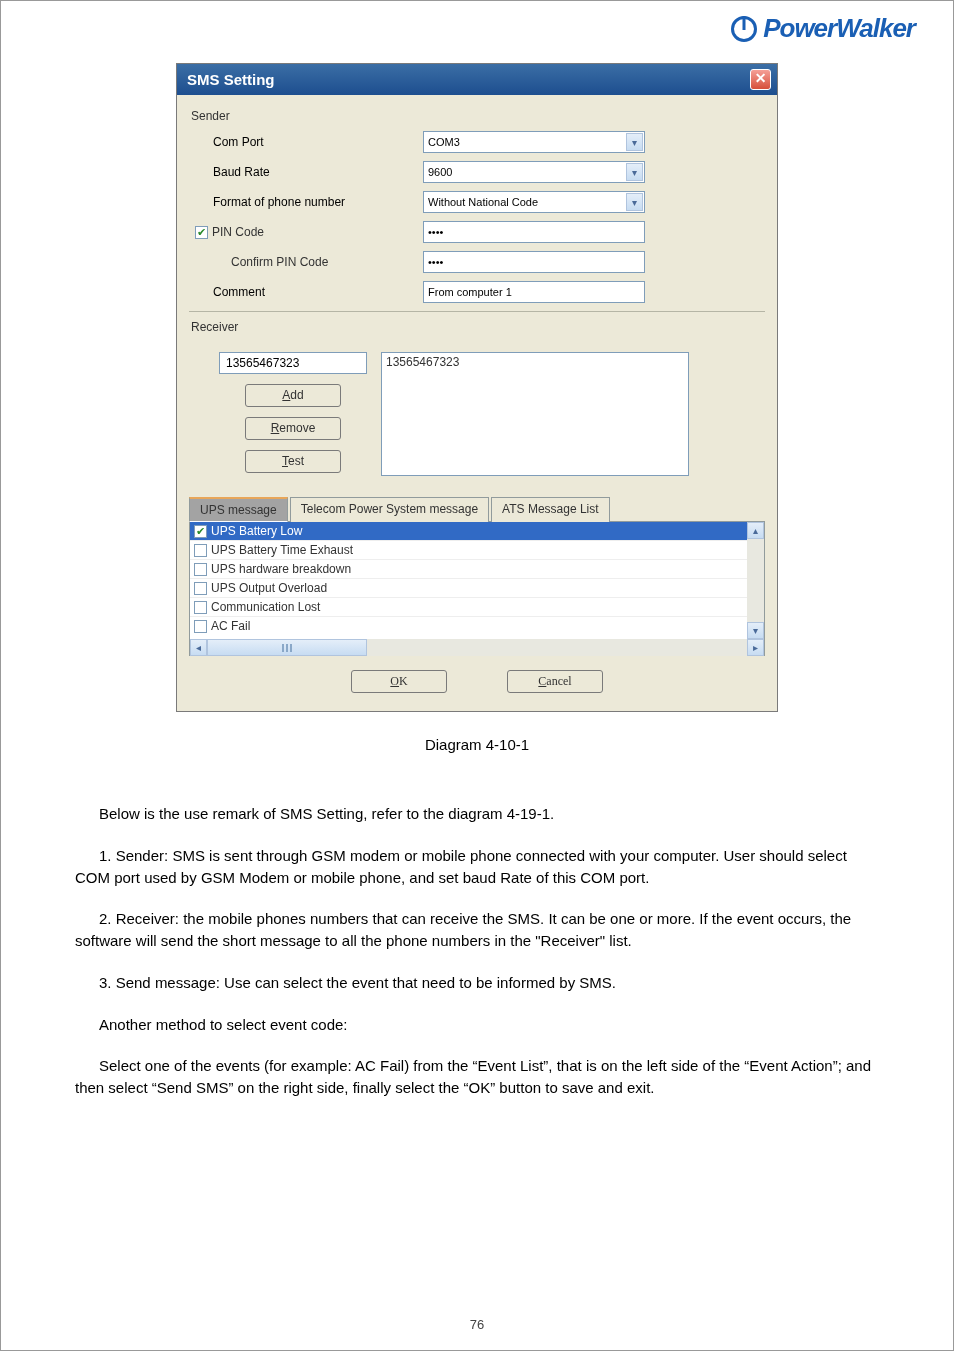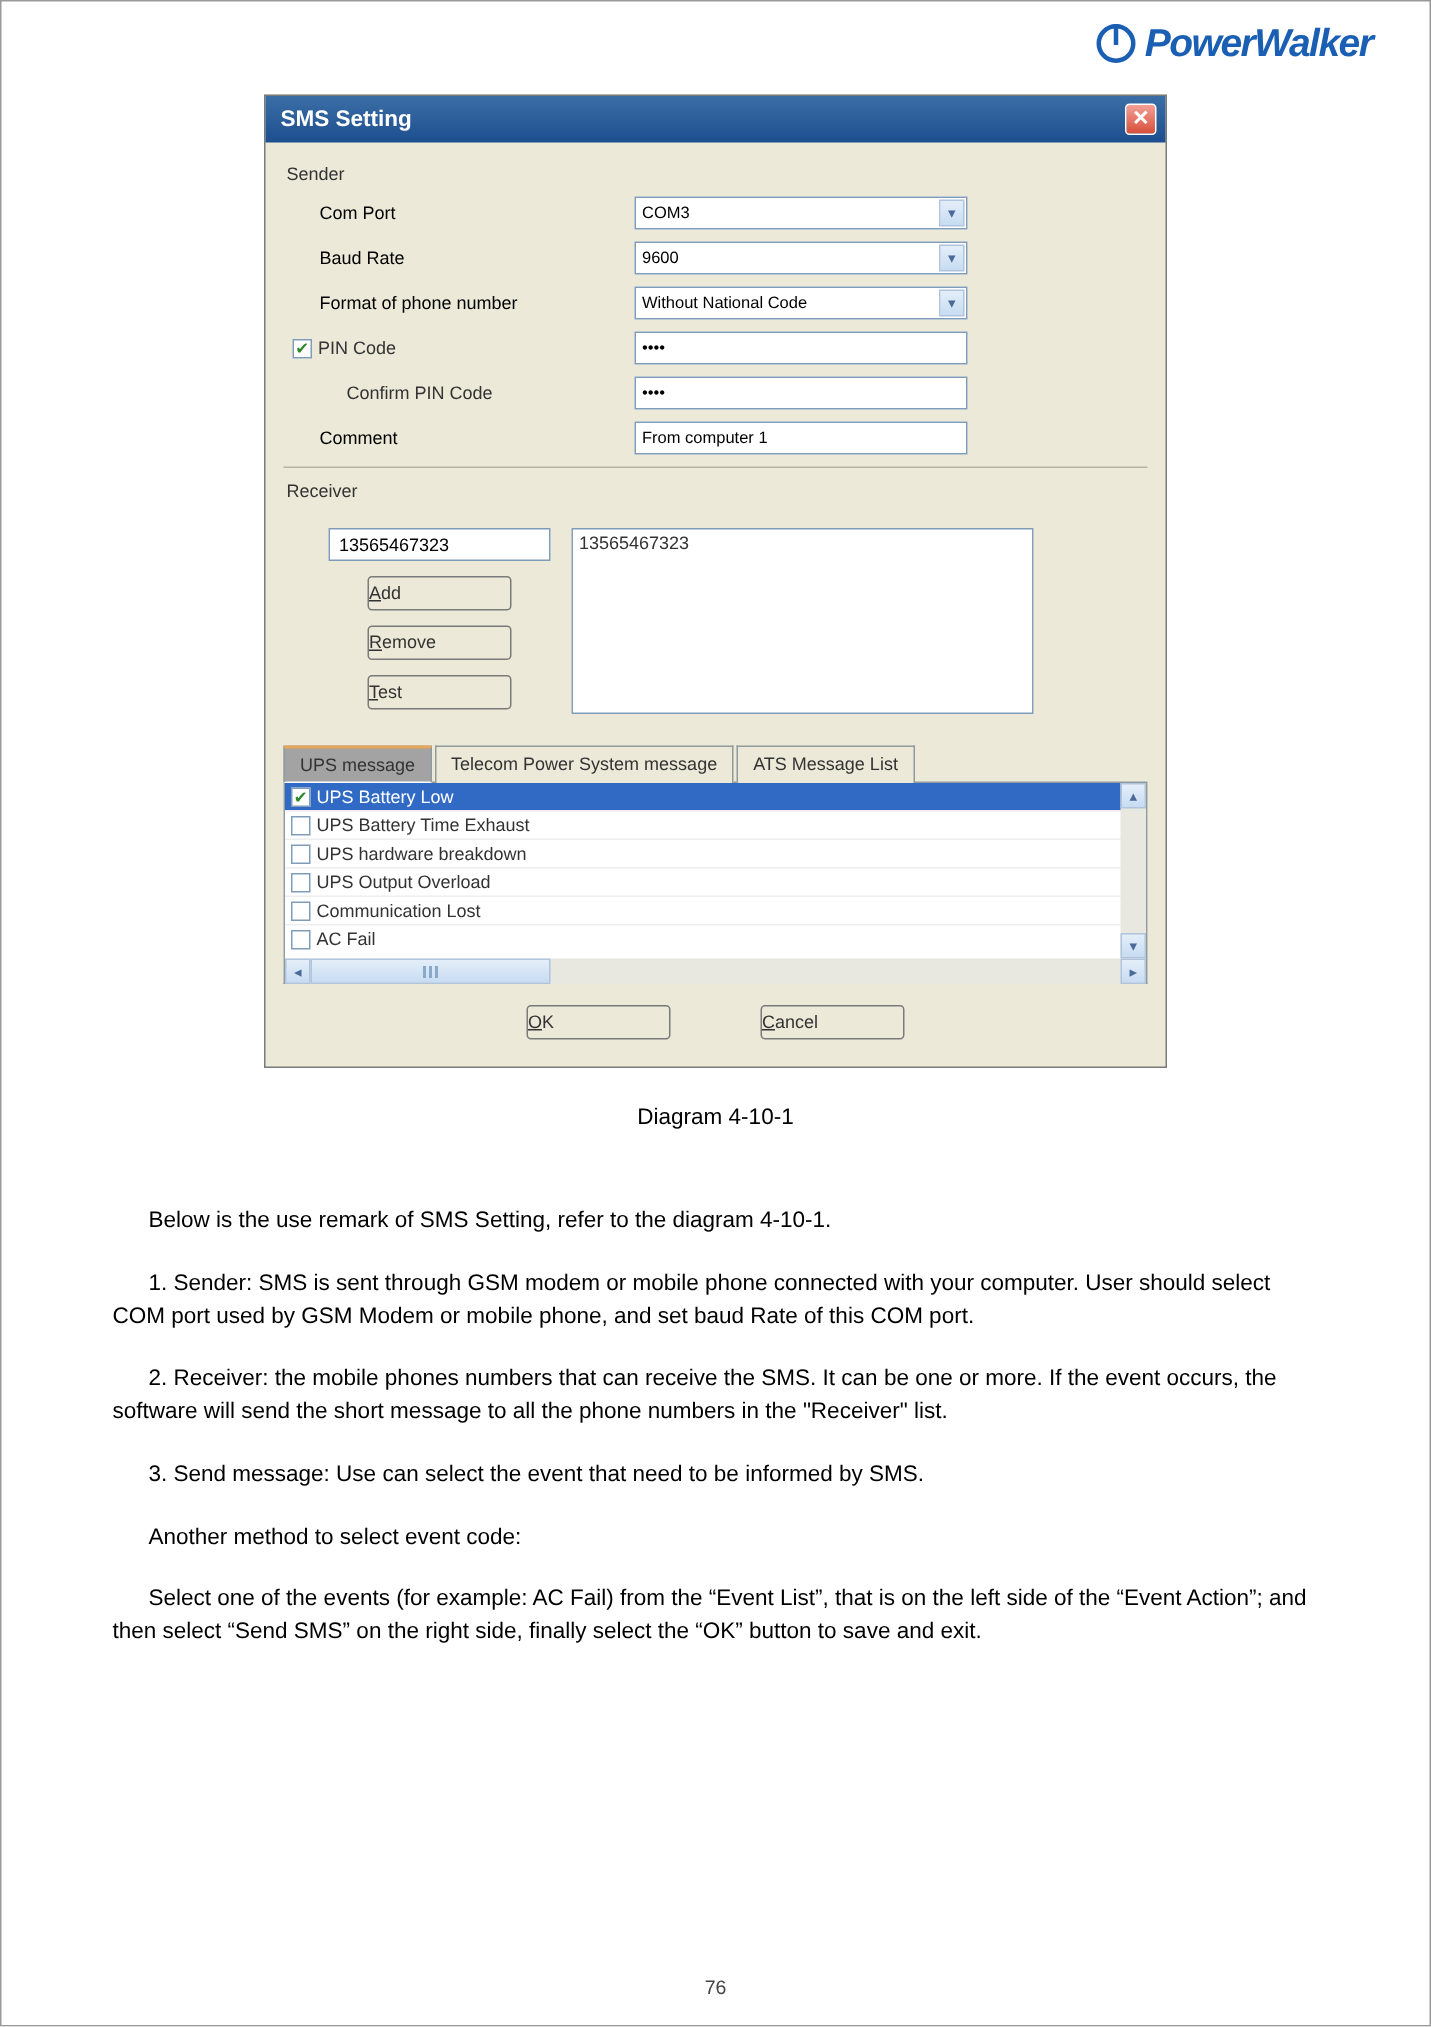--- a/index.html
+++ b/index.html
@@ -182,6 +182,7 @@
     font-family: inherit;
     font-size: 12px;
     cursor: pointer;
+    text-align: center;
     line-height: 21px;
   }
   .btn .u { text-decoration: underline; }

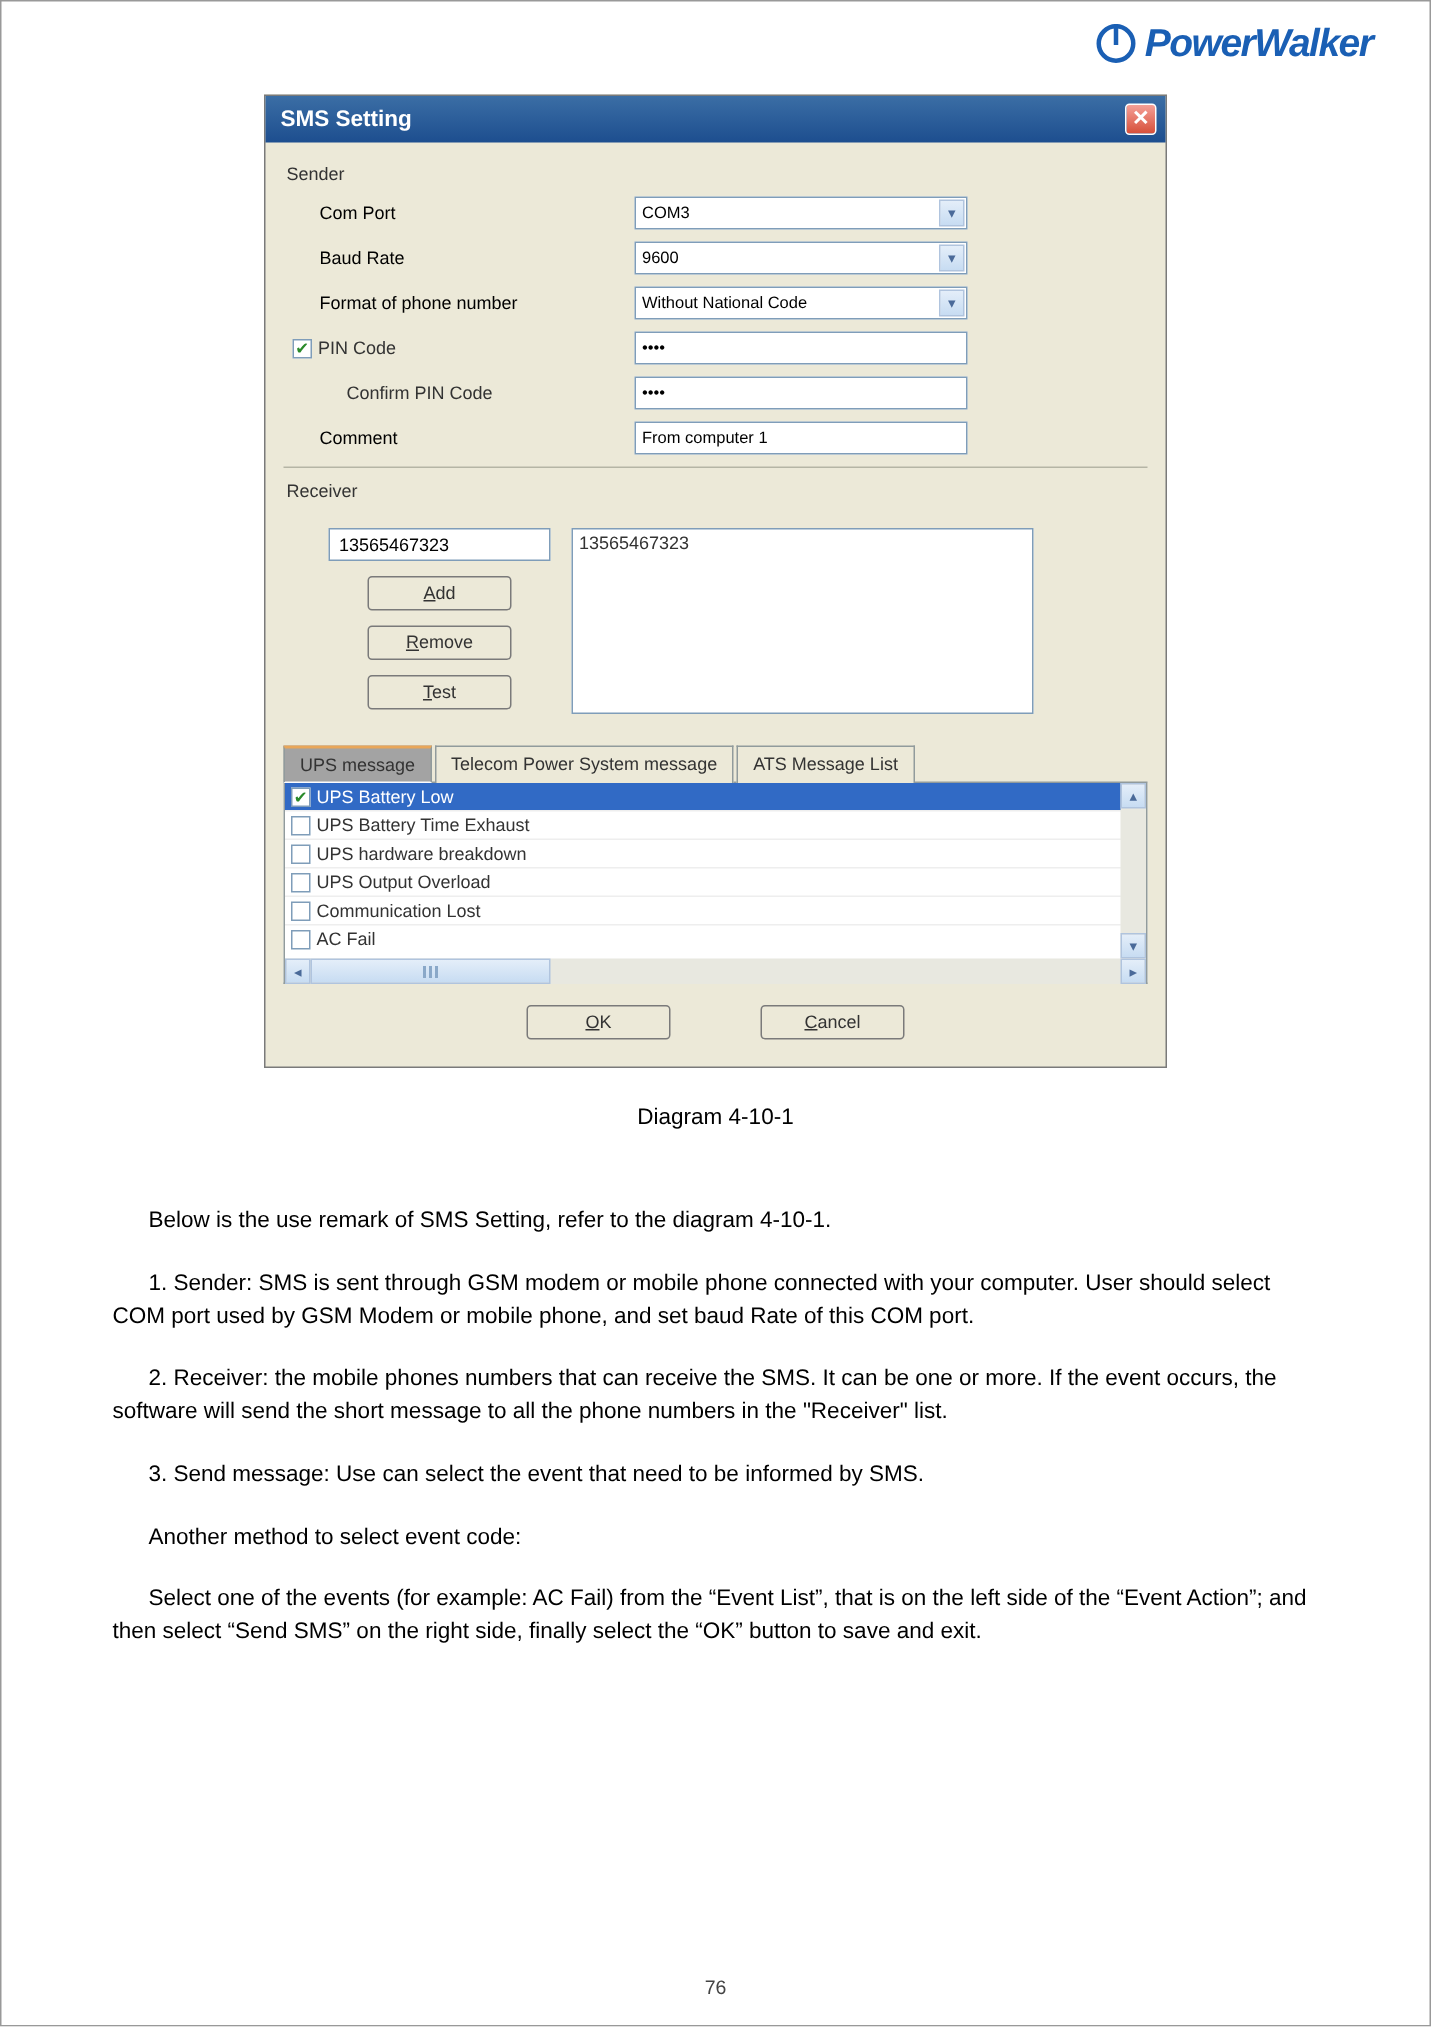--- a/index.html
+++ b/index.html
@@ -307,6 +307,7 @@
     justify-content: center;
     gap: 60px;
     padding: 14px 0 4px 0;
+    font-family: Liberation Serif, serif;
   }
   .caption {
     text-align: center;

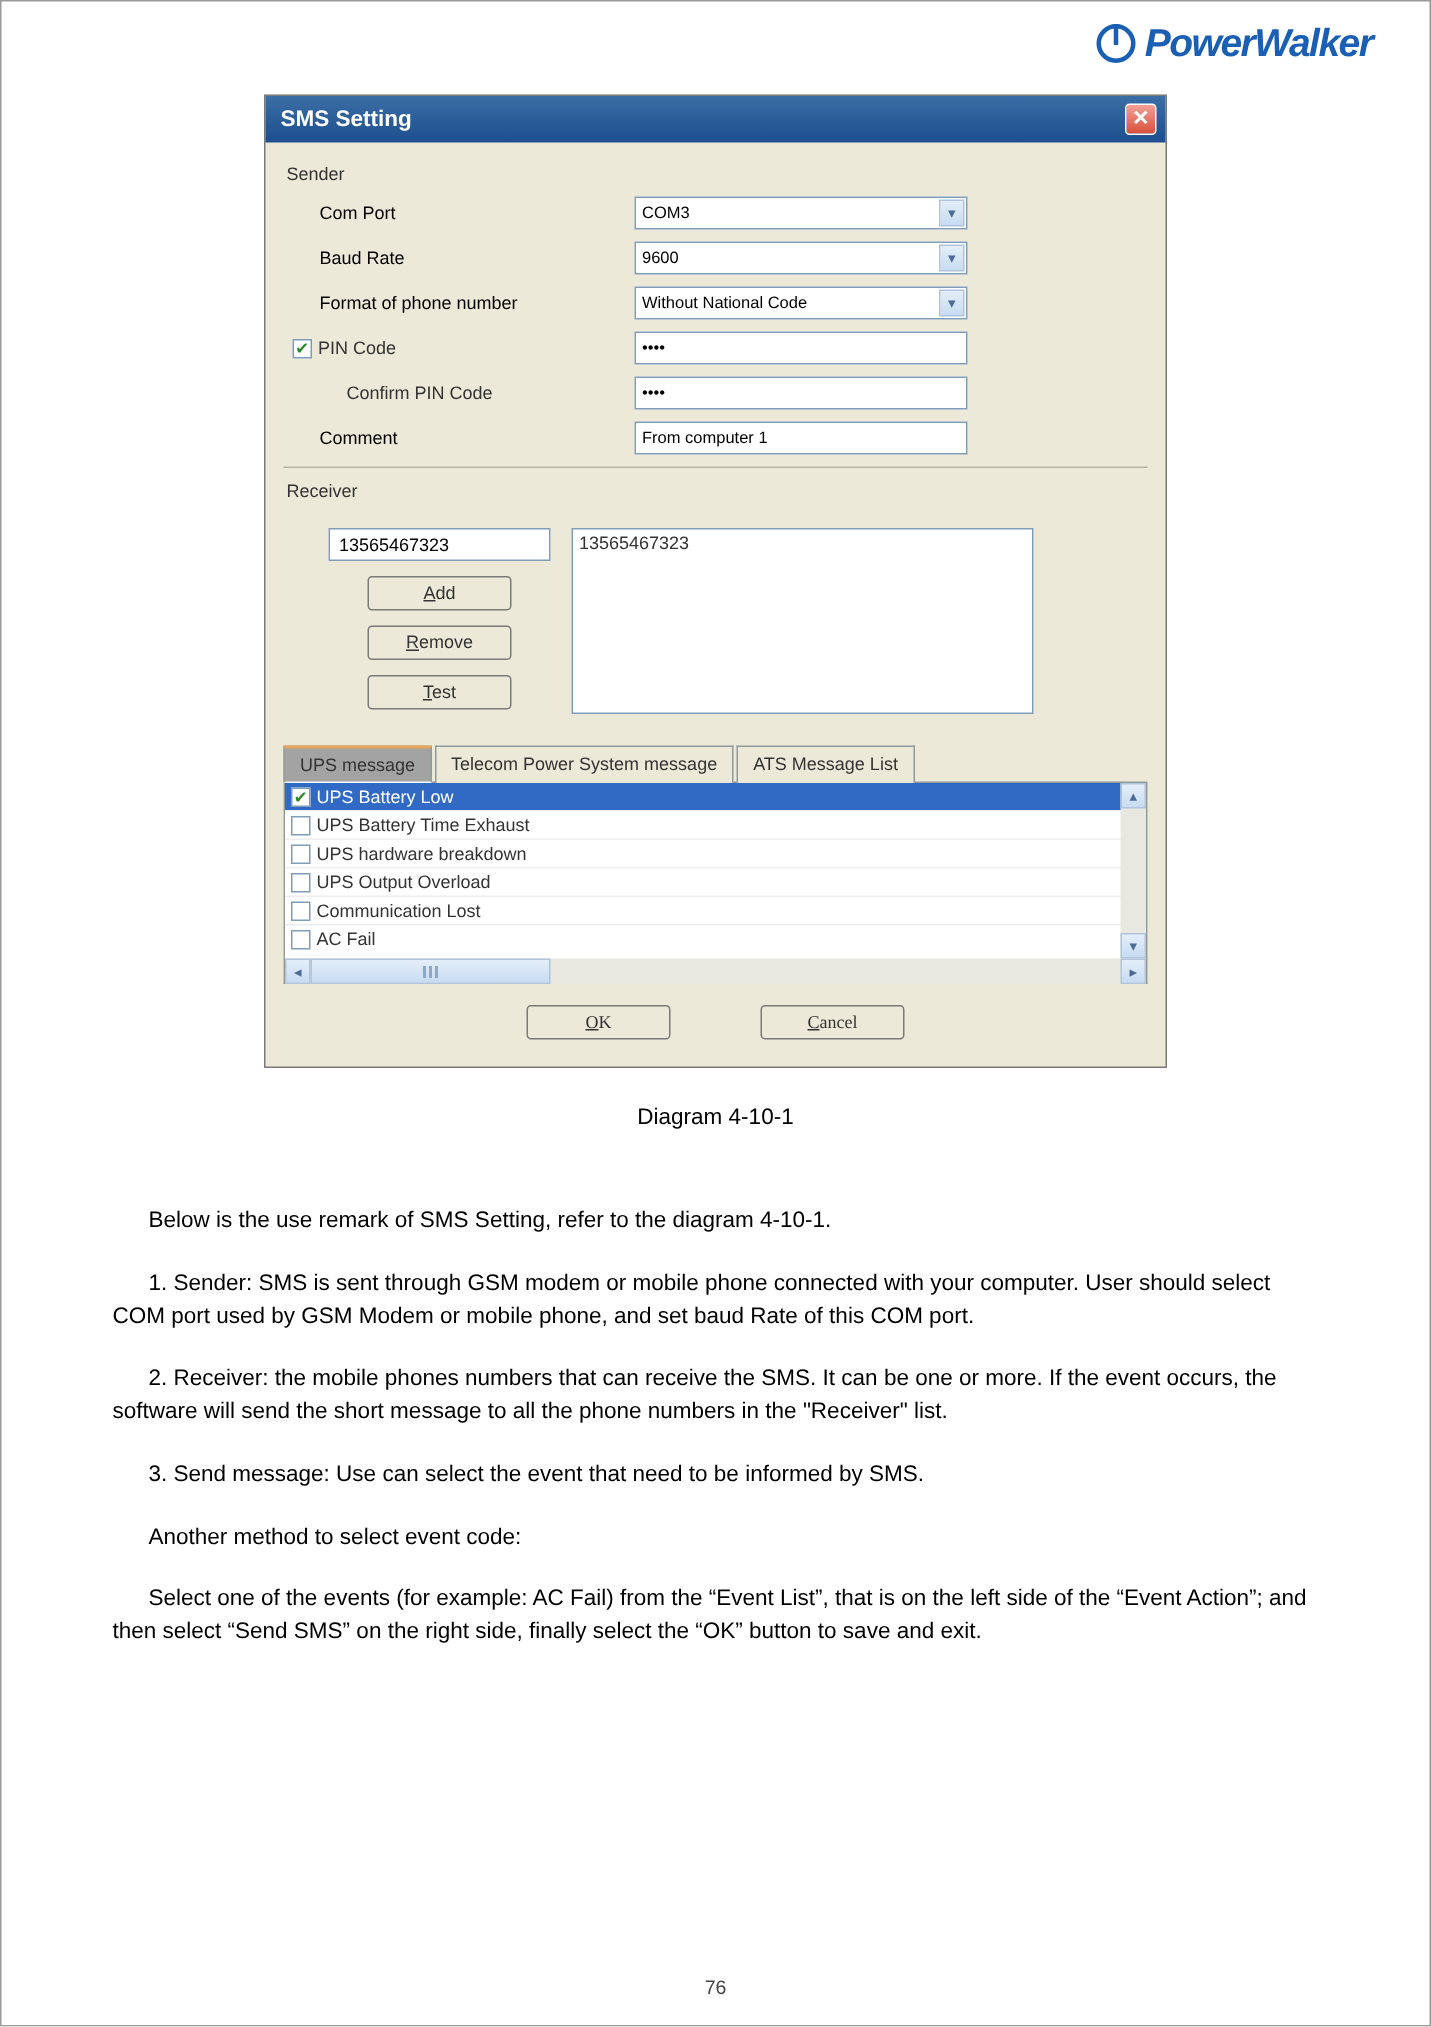--- a/index.html
+++ b/index.html
@@ -465,7 +465,7 @@
   <div class="caption">Diagram 4-10-1</div>
 
   <div class="body-text">
-    <p class="first">Below is the use remark of SMS Setting, refer to the diagram 4-10-1.</p>
+    <p class="first">Below is the use remark of SMS Setting, refer to the diagram 4-19-1.</p>
     <p class="indent">1. Sender: SMS is sent through GSM modem or mobile phone connected with your computer. User should select COM port used by GSM Modem or mobile phone, and set baud Rate of this COM port.</p>
     <p class="indent">2. Receiver: the mobile phones numbers that can receive the SMS. It can be one or more. If the event occurs, the software will send the short message to all the phone numbers in the "Receiver" list.</p>
     <p class="indent">3. Send message: Use can select the event that need to be informed by SMS.</p>

